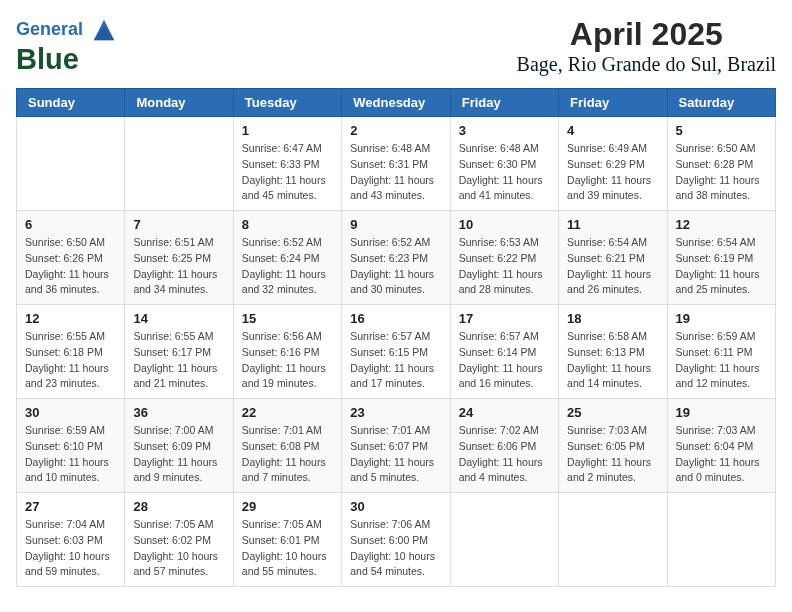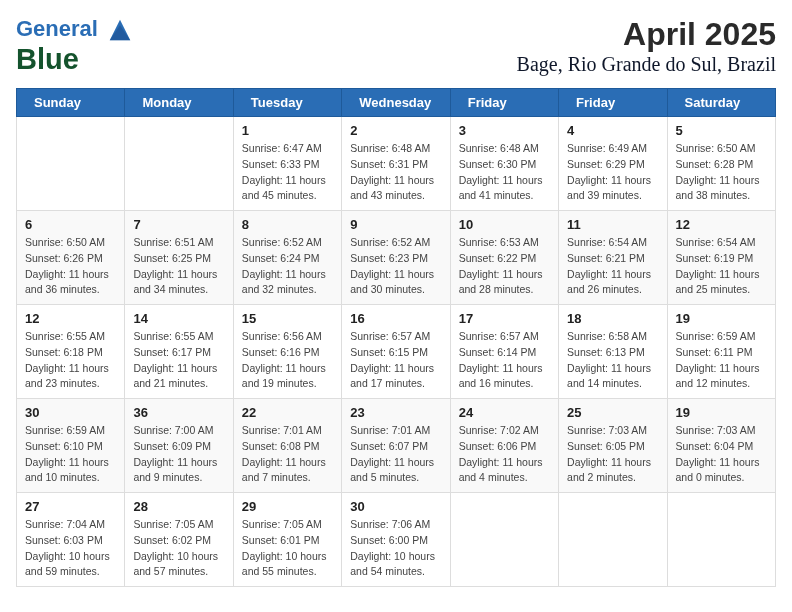--- a/index.html
+++ b/index.html
@@ -21,7 +21,7 @@
       align-items: center;
     }
     .logo-text {
-      font-size: 22px;
+      font-size: 18px;
       font-weight: bold;
       color: #1a1a2e;
       line-height: 1.1;

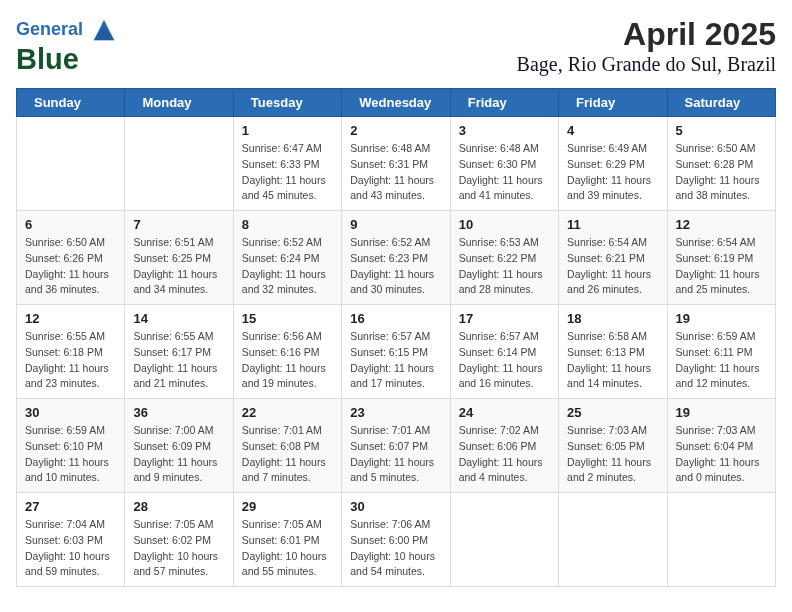--- a/index.html
+++ b/index.html
@@ -35,7 +35,7 @@
       margin-left: 2px;
     }
     .title-block {
-      text-align: right;
+      text-align: center;
     }
     .main-title {
       font-size: 32px;

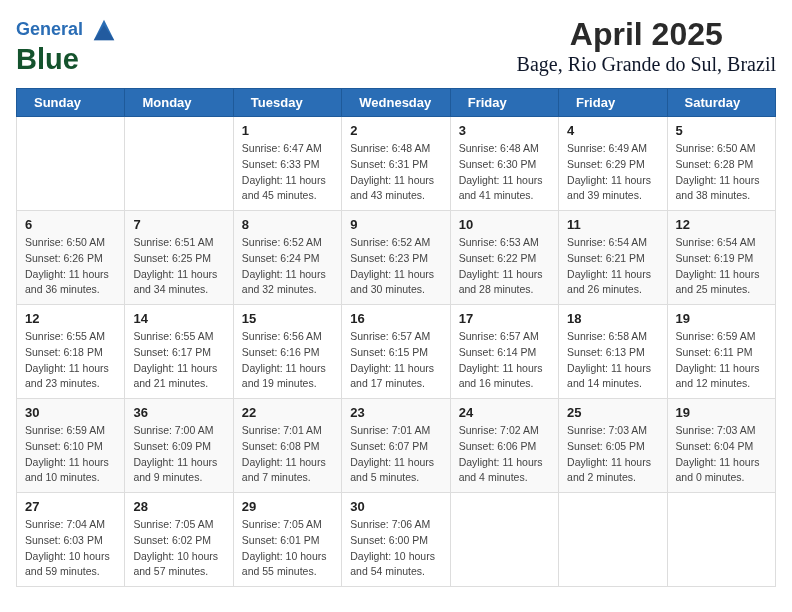--- a/index.html
+++ b/index.html
@@ -57,7 +57,7 @@
       color: #fff;
       font-size: 13px;
       font-weight: bold;
-      padding: 6px 17px;
+      padding: 6px 11px;
       text-align: left;
       border: 1px solid #1e5a9a;
     }

